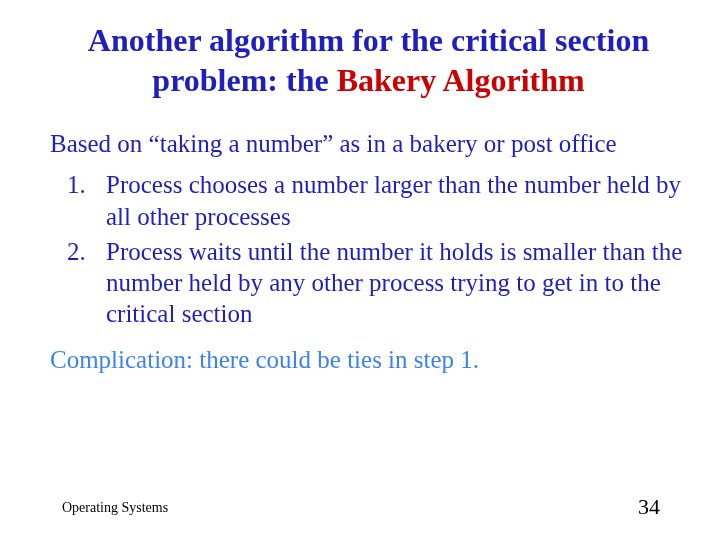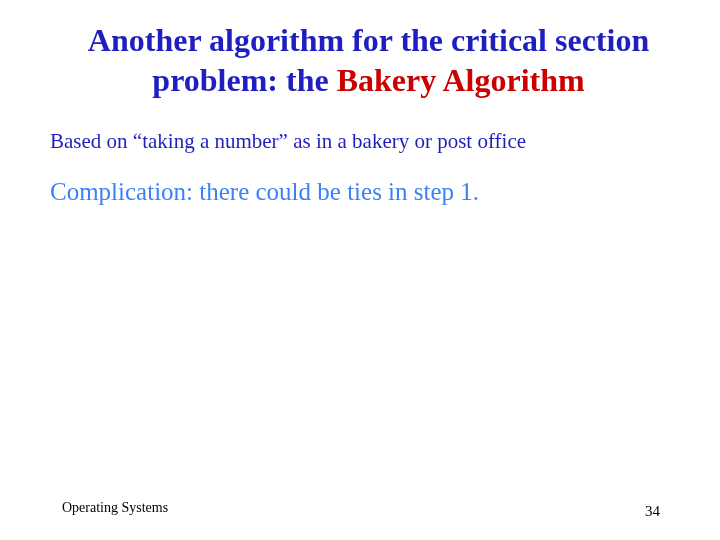--- a/index.html
+++ b/index.html
@@ -29,9 +29,9 @@
   .title-highlight { color: #cc0000; }
   .intro {
     color: #1f1fbf;
-    font-size: 21px;
+    font-size: 25px;
     line-height: 1.25;
-    margin: 0 0 22px 0;
+    margin: 0 0 10px 0;
   }
   .steps {
     color: #1f1fbf;

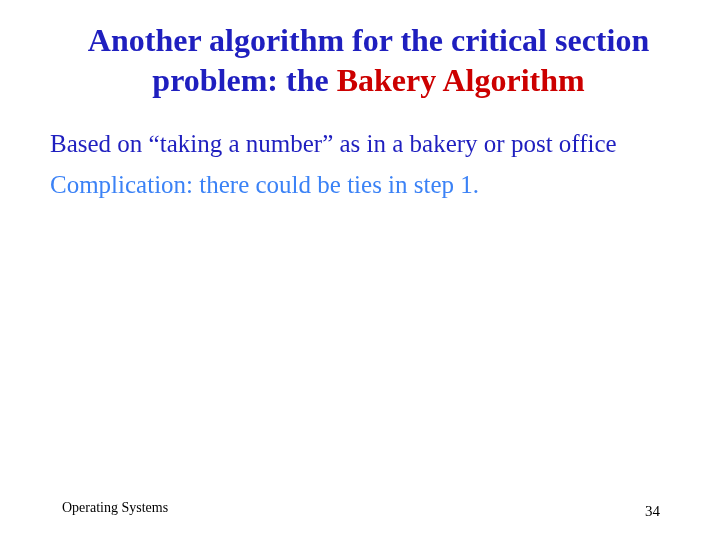--- a/index.html
+++ b/index.html
@@ -76,6 +76,10 @@
 
   <p class="intro">Based on “taking a number” as in a bakery or post office</p>
 
+  <ol class="steps">
+    <li>Process chooses a number larger than the number held by all other processes</li>
+    <li>Process waits until the number it holds is smaller than the number held by any other process trying to get in to the critical section</li>
+  </ol>
 
   <p class="complication">Complication: there could be ties in step 1.</p>
 

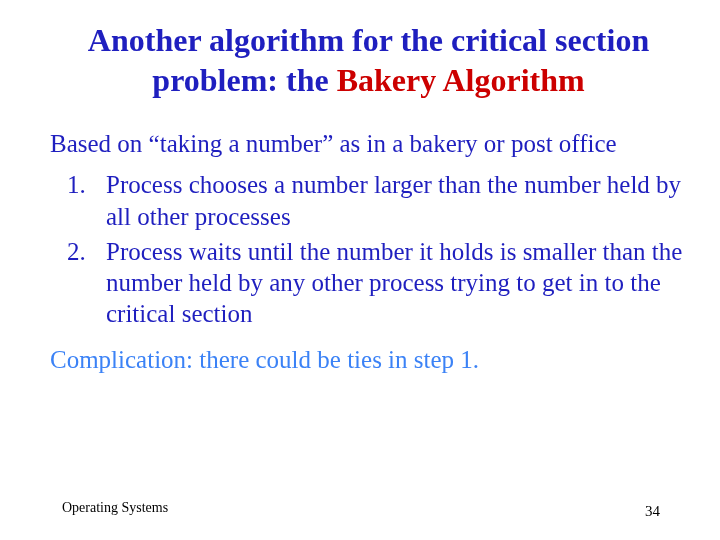--- a/index.html
+++ b/index.html
@@ -61,7 +61,7 @@
     position: absolute;
     right: 60px;
     bottom: 20px;
-    font-size: 15px;
+    font-size: 22px;
     color: #000;
     font-family: Liberation Serif, serif;
   }

